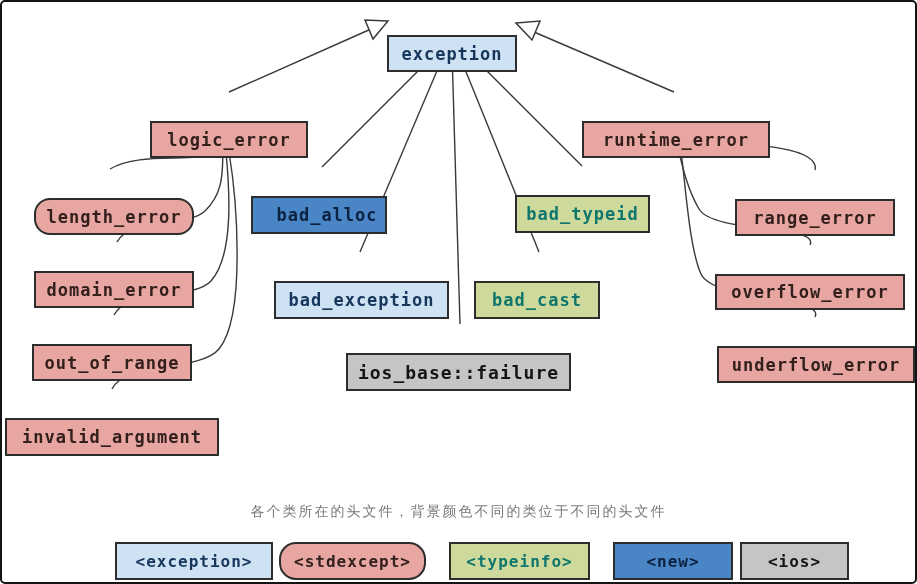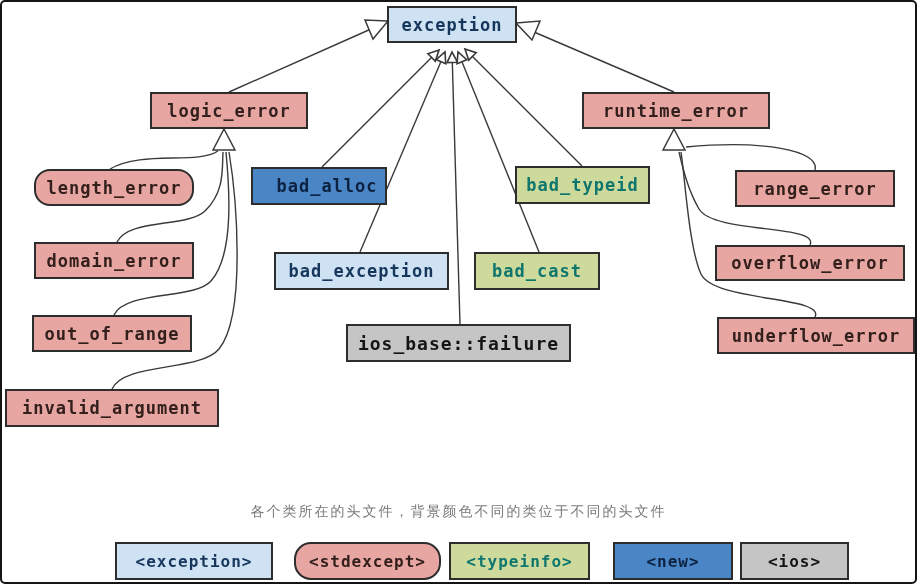--- a/index.html
+++ b/index.html
@@ -16,6 +16,7 @@
     border:2px solid #2d2d2d;
     font-weight:bold;font-size:17px;letter-spacing:1px;
     white-space:nowrap;
+    margin-top:29px;
   }
   .c-lblue{background:#cfe2f3;color:#16365c;}
   .c-pink {background:#e7a6a1;color:#33201d;}

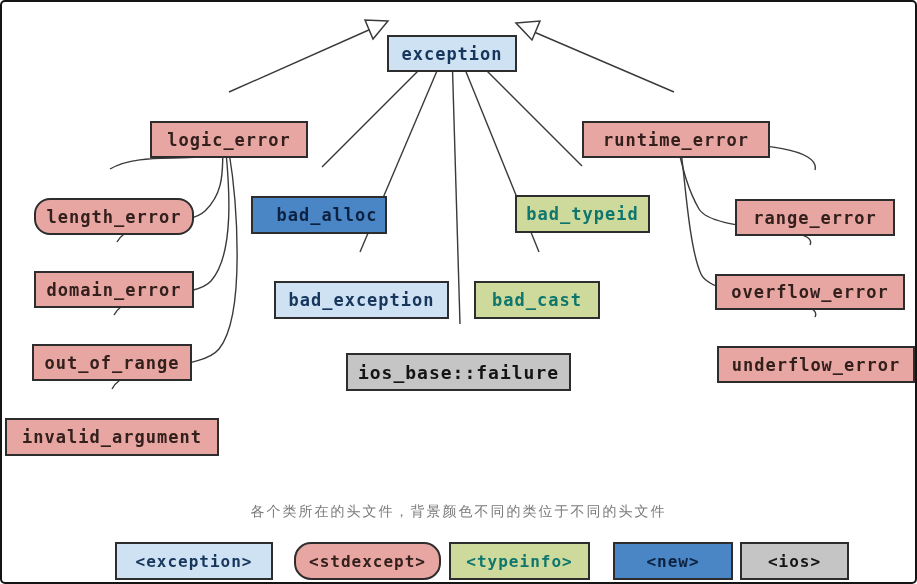--- a/index.html
+++ b/index.html
@@ -52,7 +52,7 @@
     border:2px solid #2d2d2d;font-weight:bold;font-size:16px;letter-spacing:1px;
   }
   .l-exception{left:113px;width:158px;}
-  .l-stdexcept{left:292px;width:147px;border-radius:17px;}
+  .l-stdexcept{left:277px;width:147px;border-radius:17px;}
   .l-typeinfo {left:447px;width:141px;}
   .l-new      {left:611px;width:120px;}
   .l-ios      {left:738px;width:109px;}

